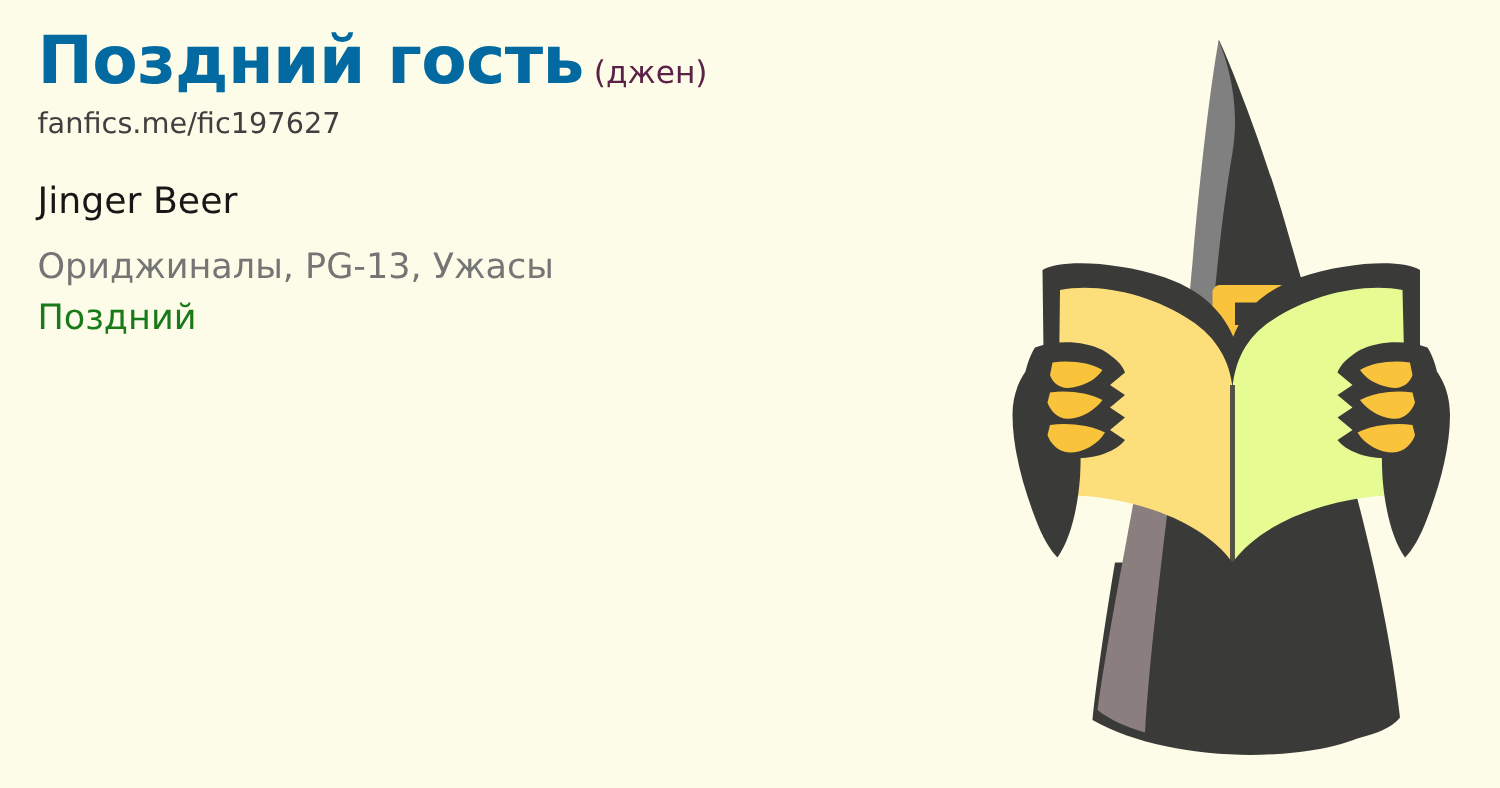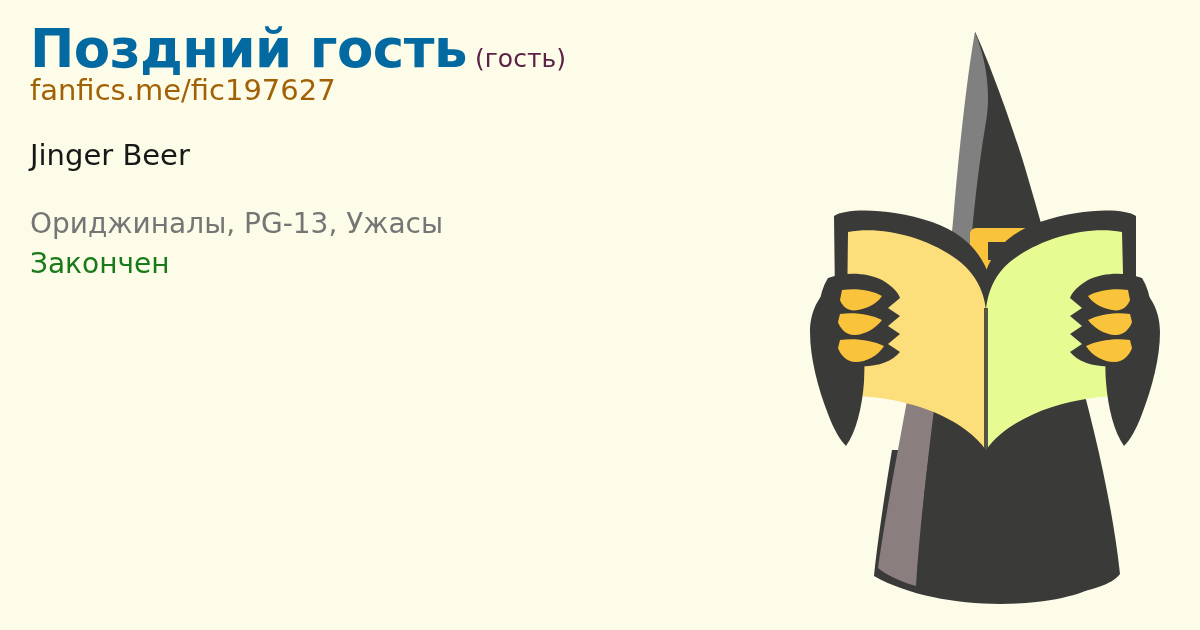--- a/index.html
+++ b/index.html
@@ -108,7 +108,7 @@
   <div class="text-col">
 
     <h1 class="title-line">
-      <span class="title-main">Поздний гость</span><span class="title-genre">(гость)</span>
+      <span class="title-main">Поздний гость</span><span class="title-genre">(джен)</span>
     </h1>
 
     <span class="url">fanfics.me/fic197627</span>

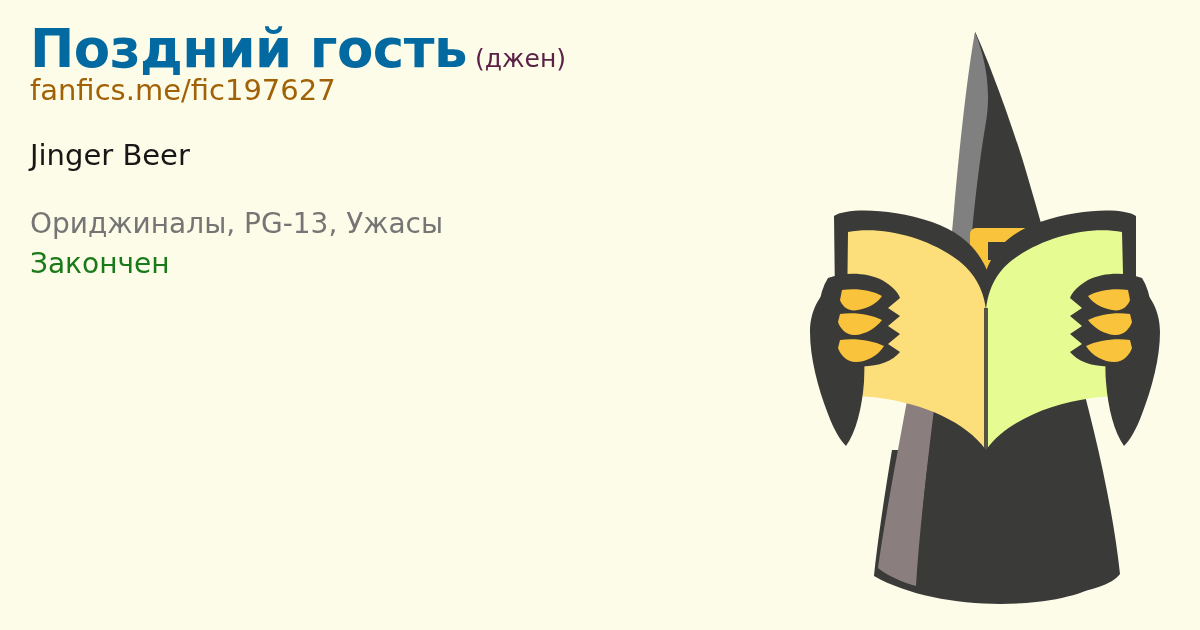--- a/index.html
+++ b/index.html
@@ -55,8 +55,9 @@
 
   .url {
     display: block;
-    font-size: 29px;
-    color: #a16207;
+    margin-top: 12px;
+    font-size: 23px;
+    color: #404040;
     letter-spacing: 0px;
     line-height: 1.1;
   }

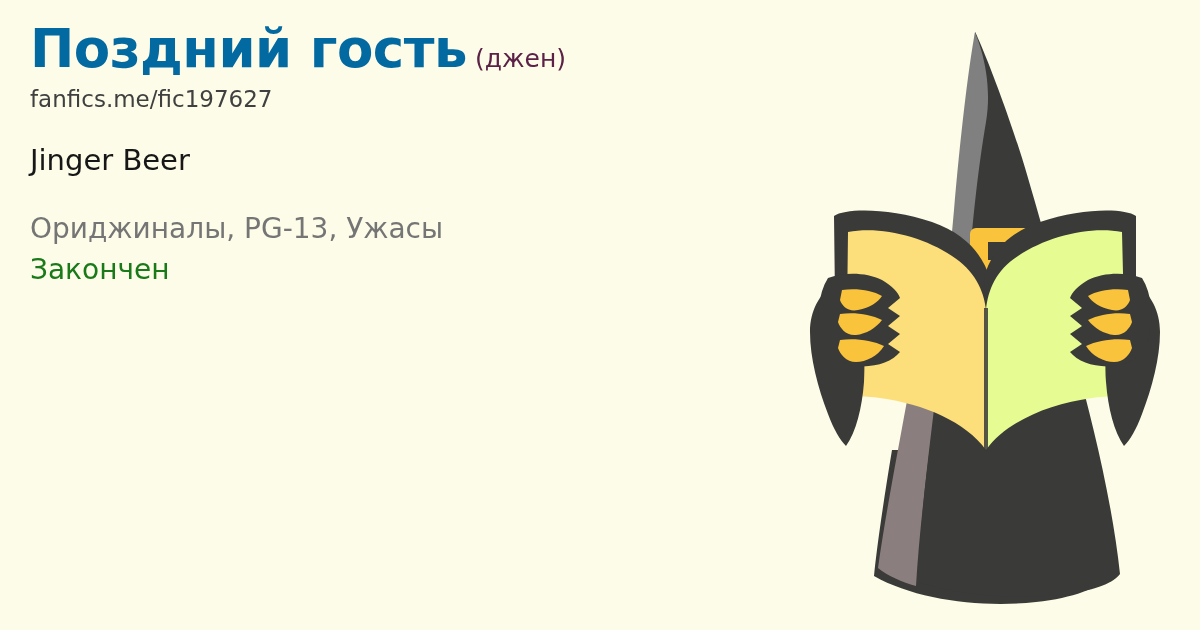--- a/index.html
+++ b/index.html
@@ -72,7 +72,7 @@
   }
 
   .meta {
-    margin-top: 32px;
+    margin-top: 16px;
   }
   .meta-line {
     display: block;

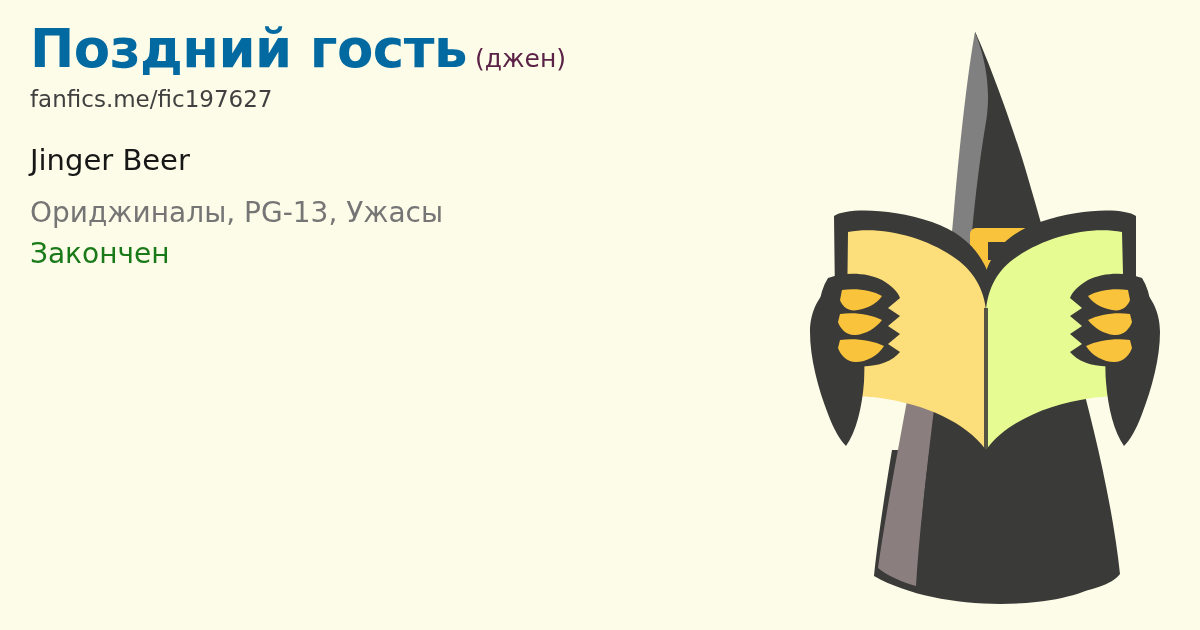--- a/index.html
+++ b/index.html
@@ -118,7 +118,7 @@
 
     <div class="meta">
       <span class="meta-line">Ориджиналы, PG-13, Ужасы</span>
-      <span class="status-line">Закончен</span>
+      <span class="status-line">Поздний</span>
     </div>
 
   </div>

